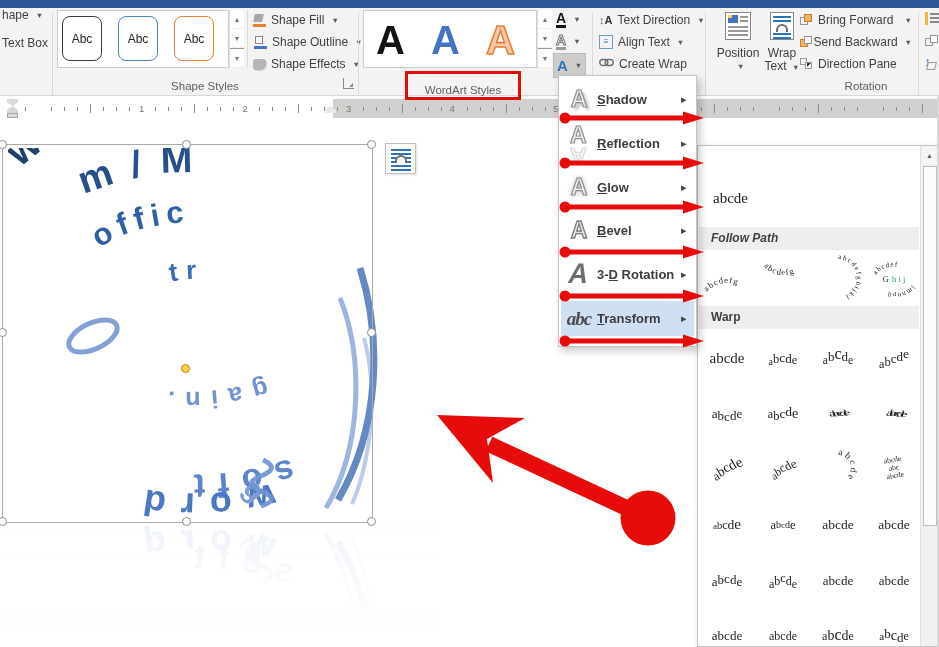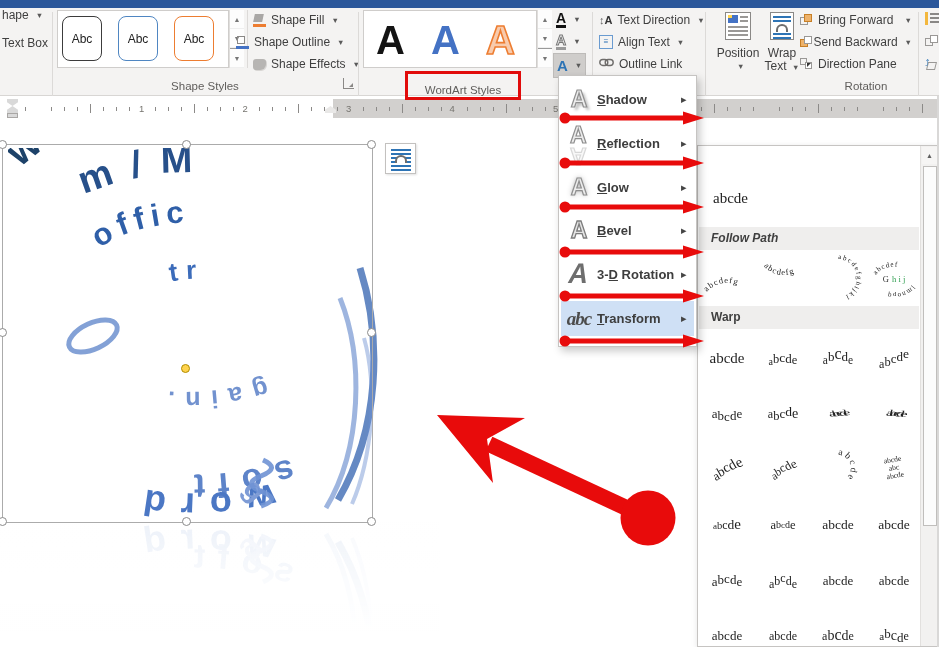--- a/index.html
+++ b/index.html
@@ -86,7 +86,7 @@
       <span>Shape Fill</span>
         <span class="dd">▼</span>
     </div>
-    <div class="rib-item" style="left:236px;top:27px;">
+    <div class="rib-item" style="left:254px;top:27px;">
       <span style="display:inline-block;width:13px;height:13px;position:relative;">
         <span style="position:absolute;left:1px;top:0;width:8px;height:8px;border:1.5px solid #8a8886;box-sizing:border-box;"></span>
         <span style="position:absolute;left:0;bottom:0;width:13px;height:3px;background:#4472c4;"></span>

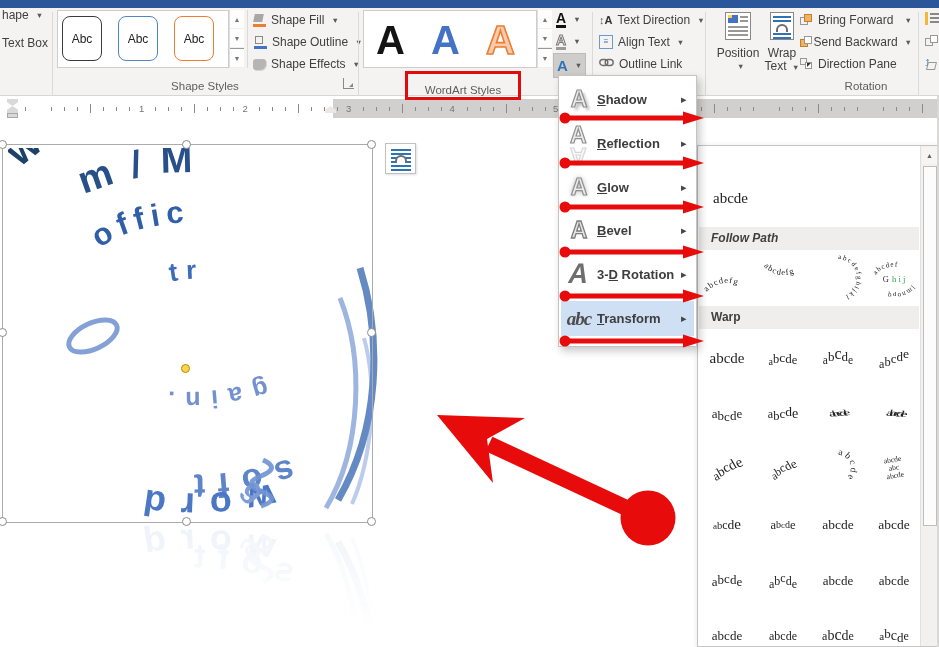--- a/index.html
+++ b/index.html
@@ -156,7 +156,7 @@
             <rect x="0.8" y="2.5" width="8" height="6" rx="3" fill="none" stroke="#6f6d6b" stroke-width="1.4"></rect>
             <rect x="6.2" y="2.5" width="8" height="6" rx="3" fill="none" stroke="#6f6d6b" stroke-width="1.4"></rect>
           </svg></span>
-      <span>Outline Link</span>
+      <span>Create Wrap</span>
       </div>
 
     <div class="vsep" style="left:705px;"></div>

